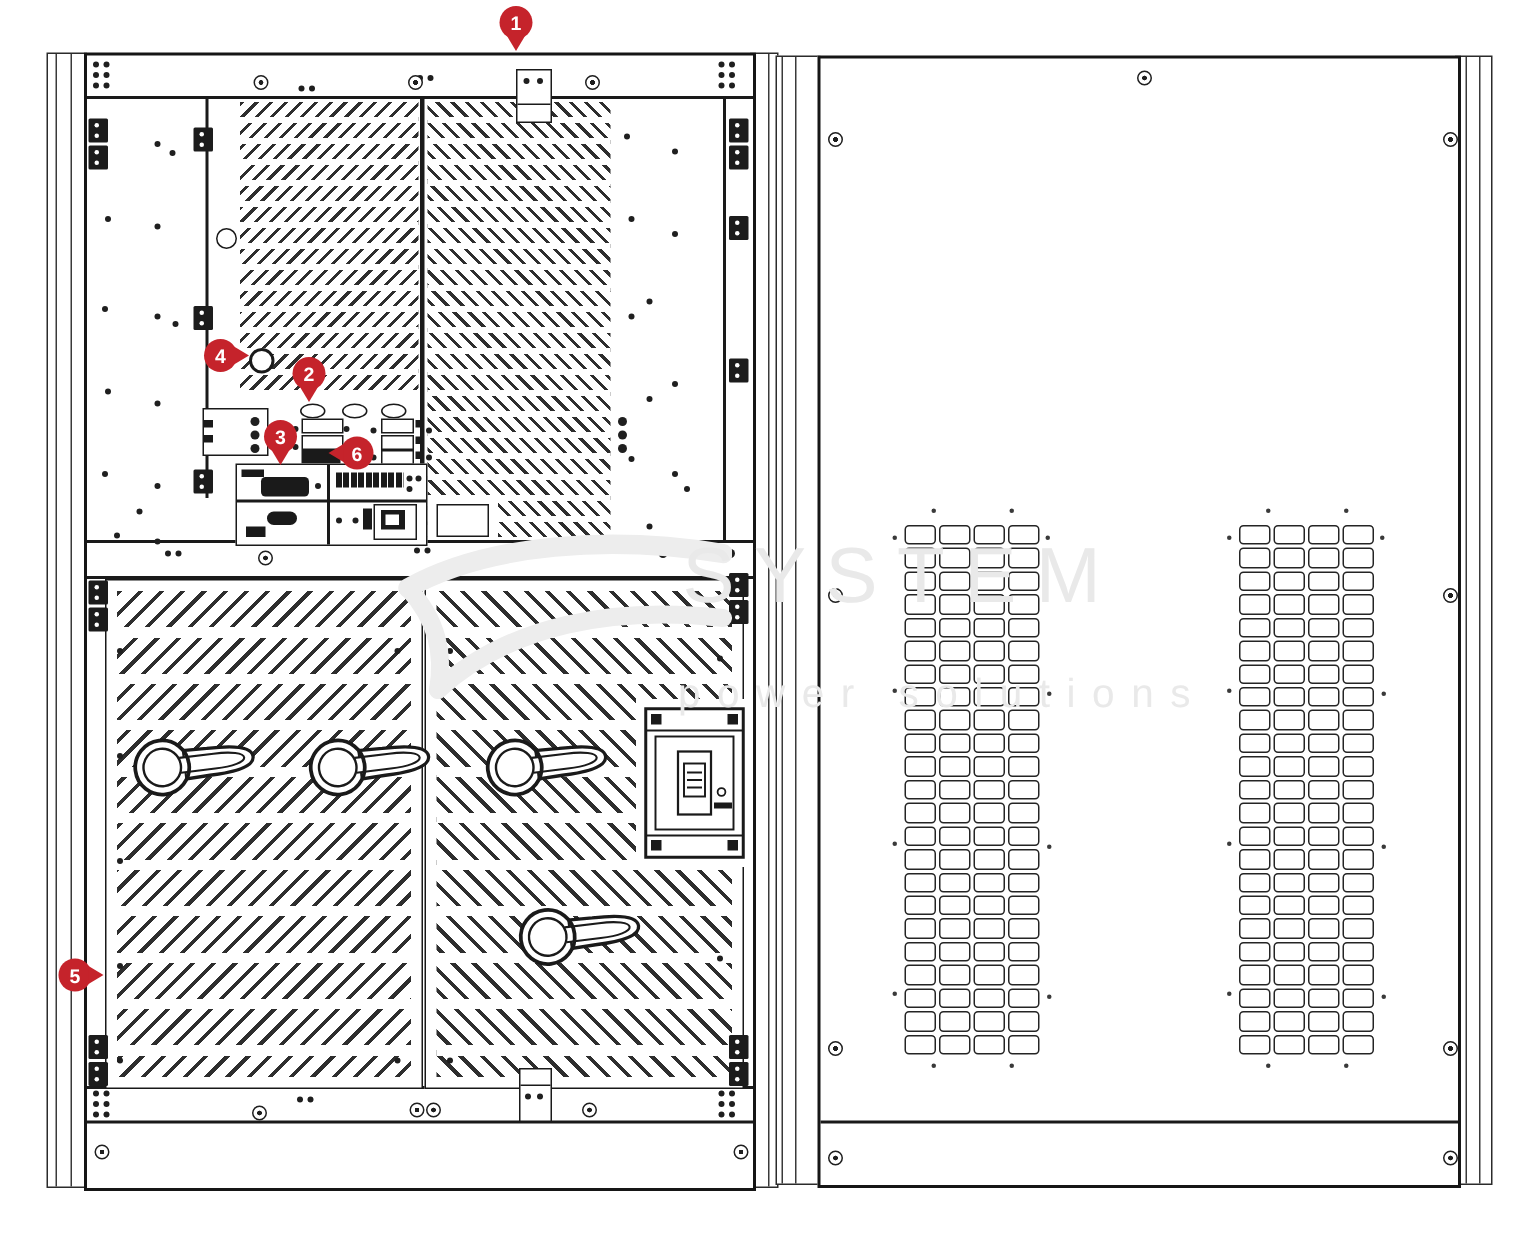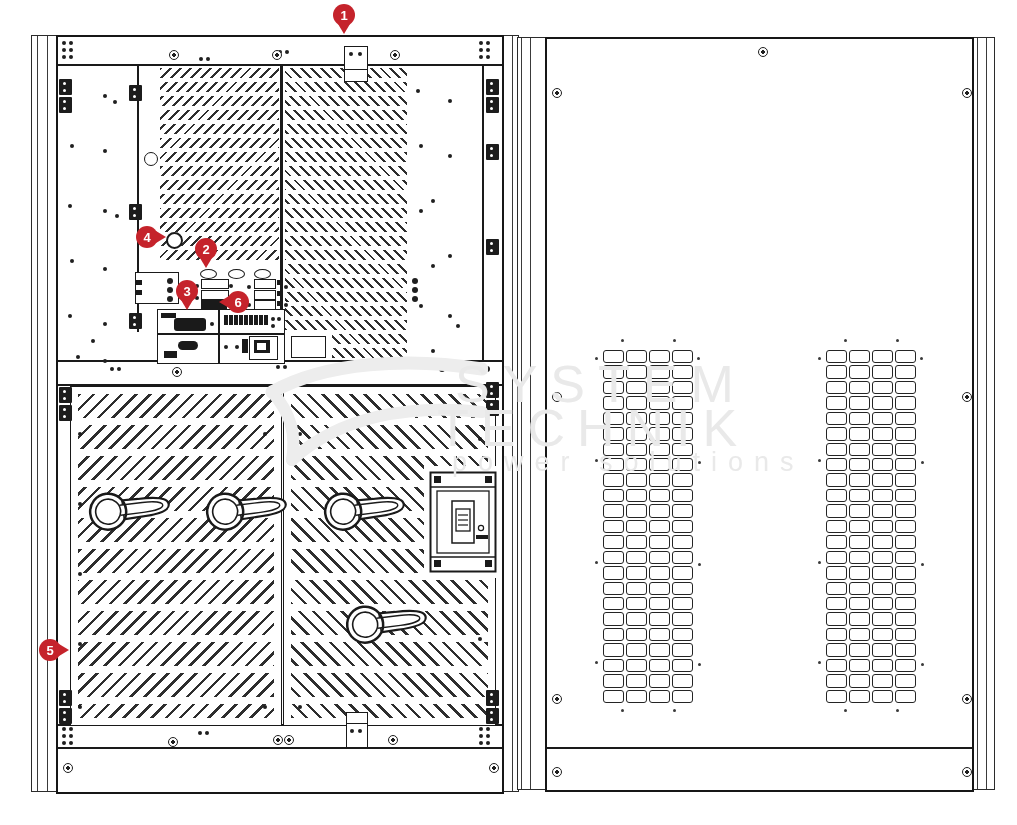--- a/index.html
+++ b/index.html
@@ -559,7 +559,6 @@
     <path d="M14 40 C 34 62, 38 84, 34 108" fill="none" stroke="#ededed" stroke-width="12" stroke-linecap="round"></path>
   </svg>
   <div class="wm" style="left:455px;top:354px;font-size:52px;letter-spacing:13px">SYSTEM</div>
-  <div class="wm" style="left:437px;top:398px;font-size:52px;letter-spacing:12px">TECHNIK</div>
   <div class="wm" style="left:452px;top:447px;font-size:27px;letter-spacing:11px">power solutions</div>
 
   <div class="pin down" style="left:333px;top:4px">1</div>

